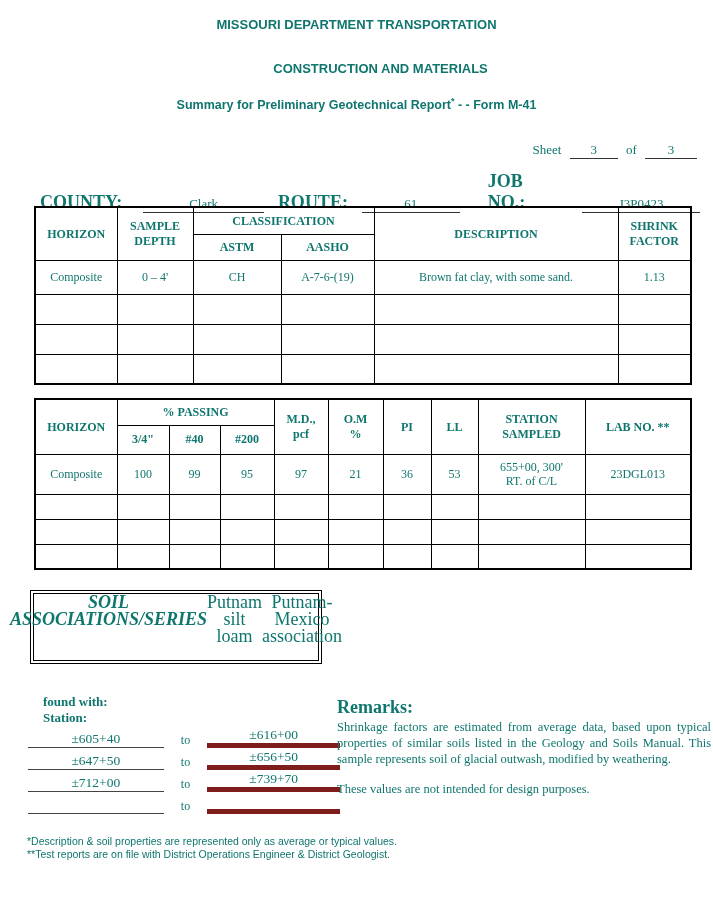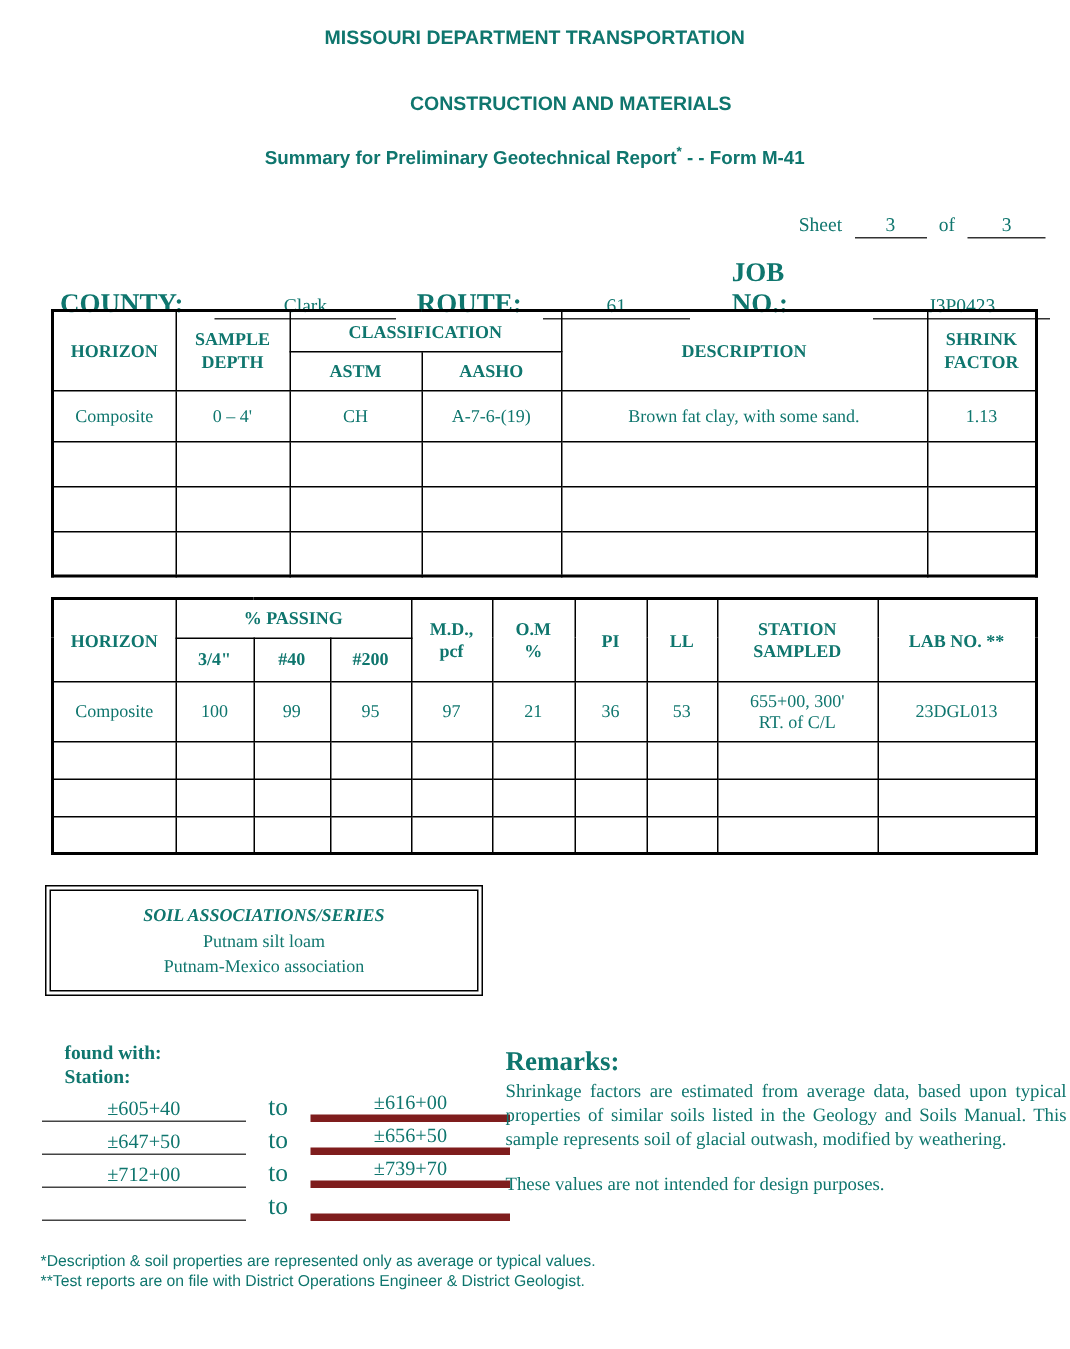--- a/index.html
+++ b/index.html
@@ -54,8 +54,8 @@
   .soil-outer { left:30px; top:590px; width:292px; height:74px;
                 border:1px solid #000; padding:2px; box-sizing:border-box; }
   .soil-inner { border:1px solid #000; width:100%; height:100%; box-sizing:border-box;
-                display:flex; flex-direction:column; justify-content:center;
-                text-align:center; line-height:17px; font-size:12px; }
+                display:flex; flex-direction:row; justify-content:center;
+                text-align:center; line-height:17px; font-size:18px; }
   .soil-title { font-weight:bold; font-style:italic; }
 
   

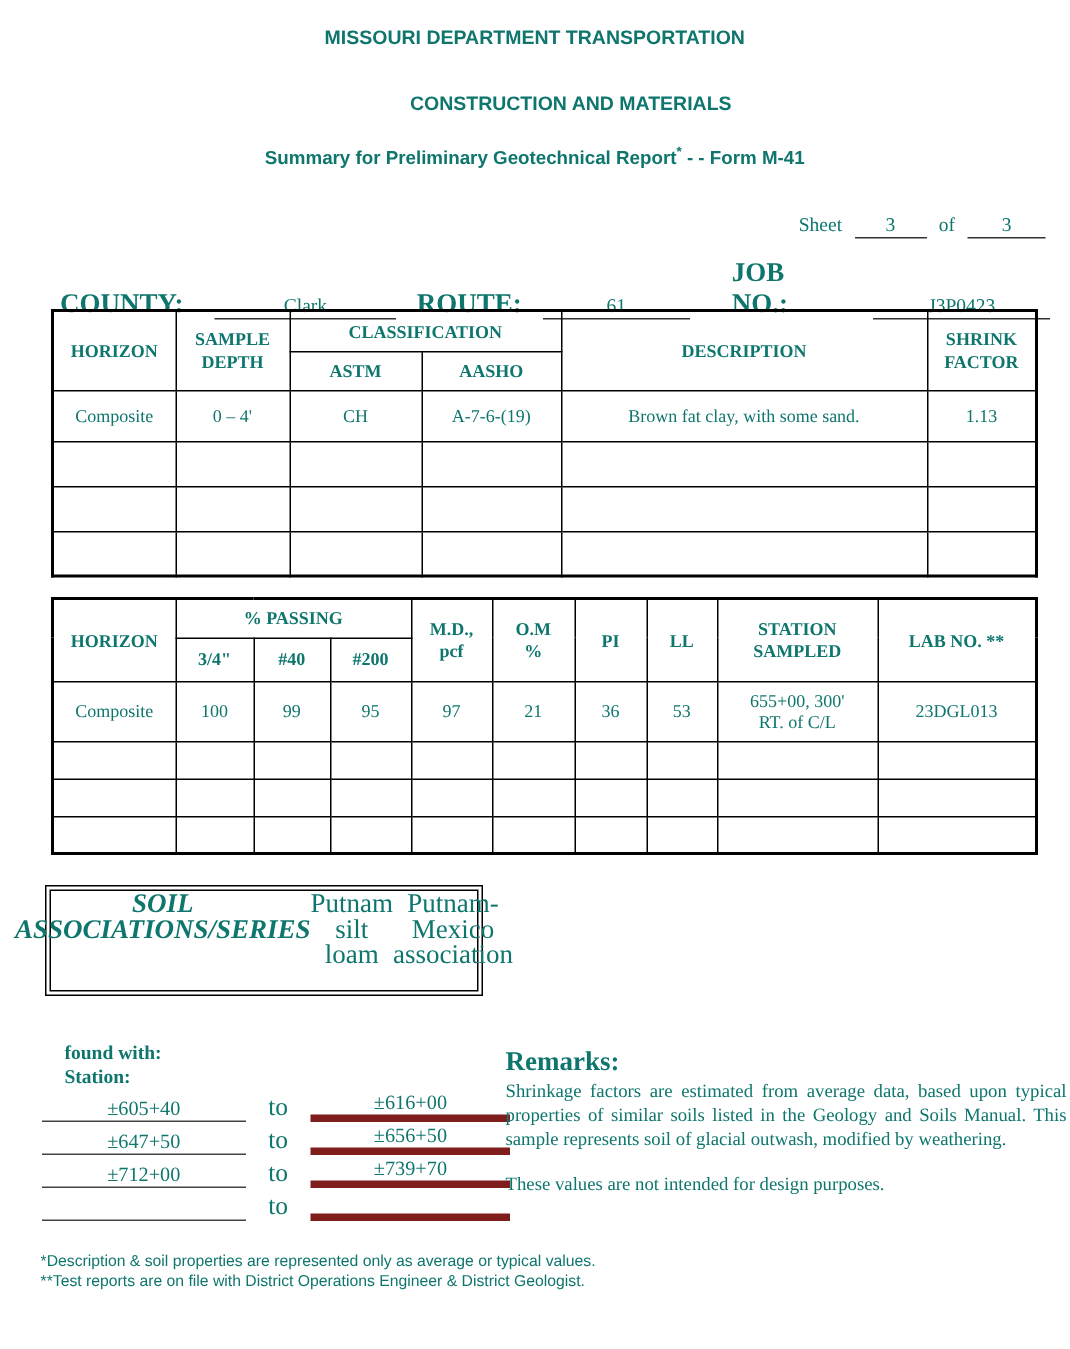--- a/index.html
+++ b/index.html
@@ -63,7 +63,7 @@
   .found-block .blk-lbl { font-weight:bold; margin-left:15px; line-height:16px; }
   .st-row { display:flex; align-items:flex-end; height:22px; font-size:13.5px; }
   .st-from { width:137px; border-bottom:1px solid #444; text-align:center; }
-  .st-to-word { width:44px; text-align:center; font-size:17px; }
+  .st-to-word { width:44px; text-align:center; font-size:12px; }
   .st-to { width:134px; border-bottom:5px solid #7f1d1d; text-align:center; }
 
   

